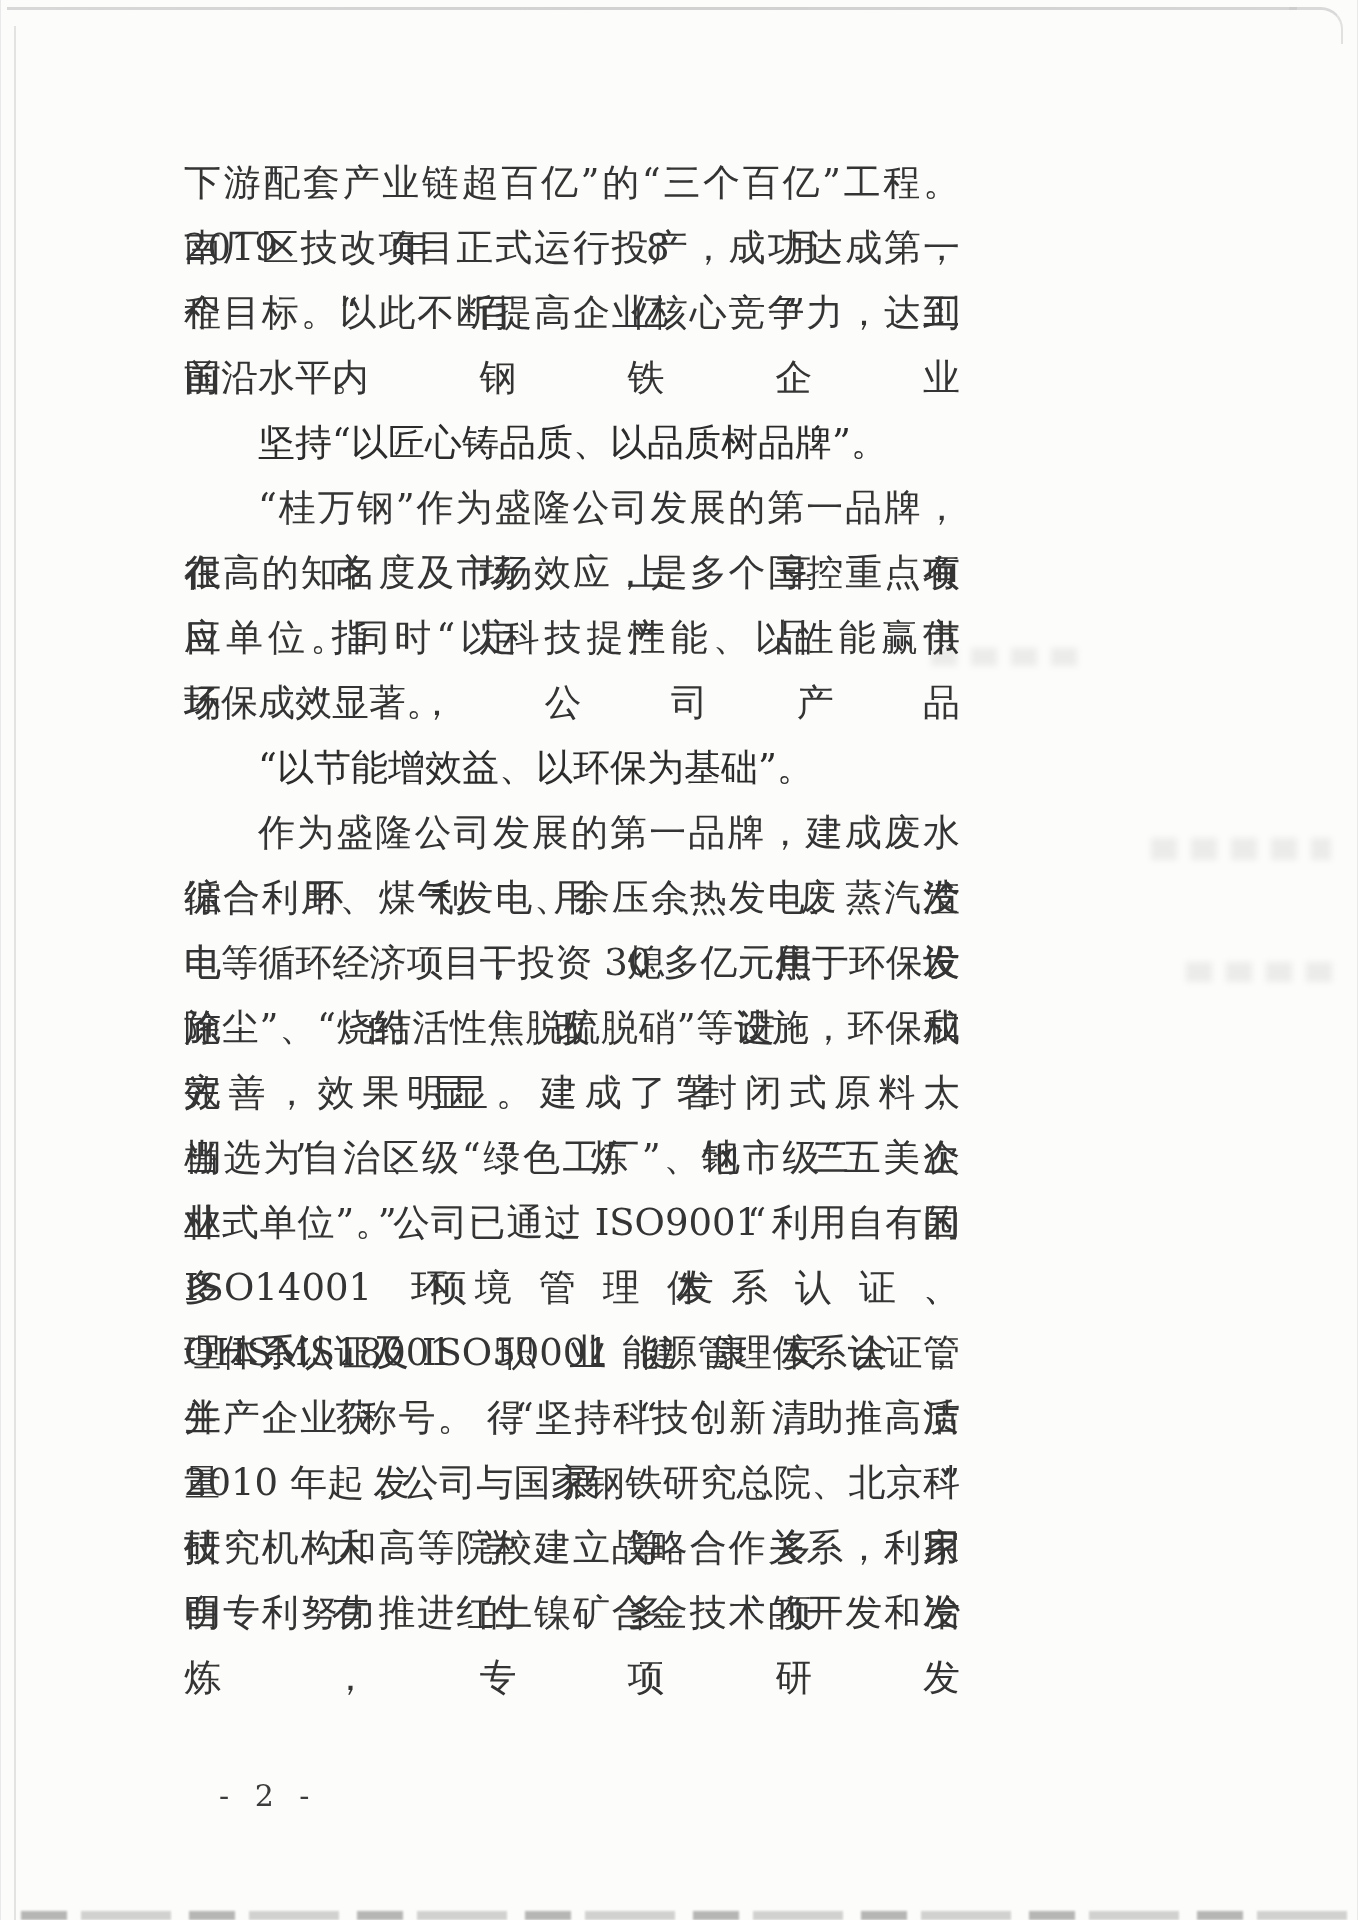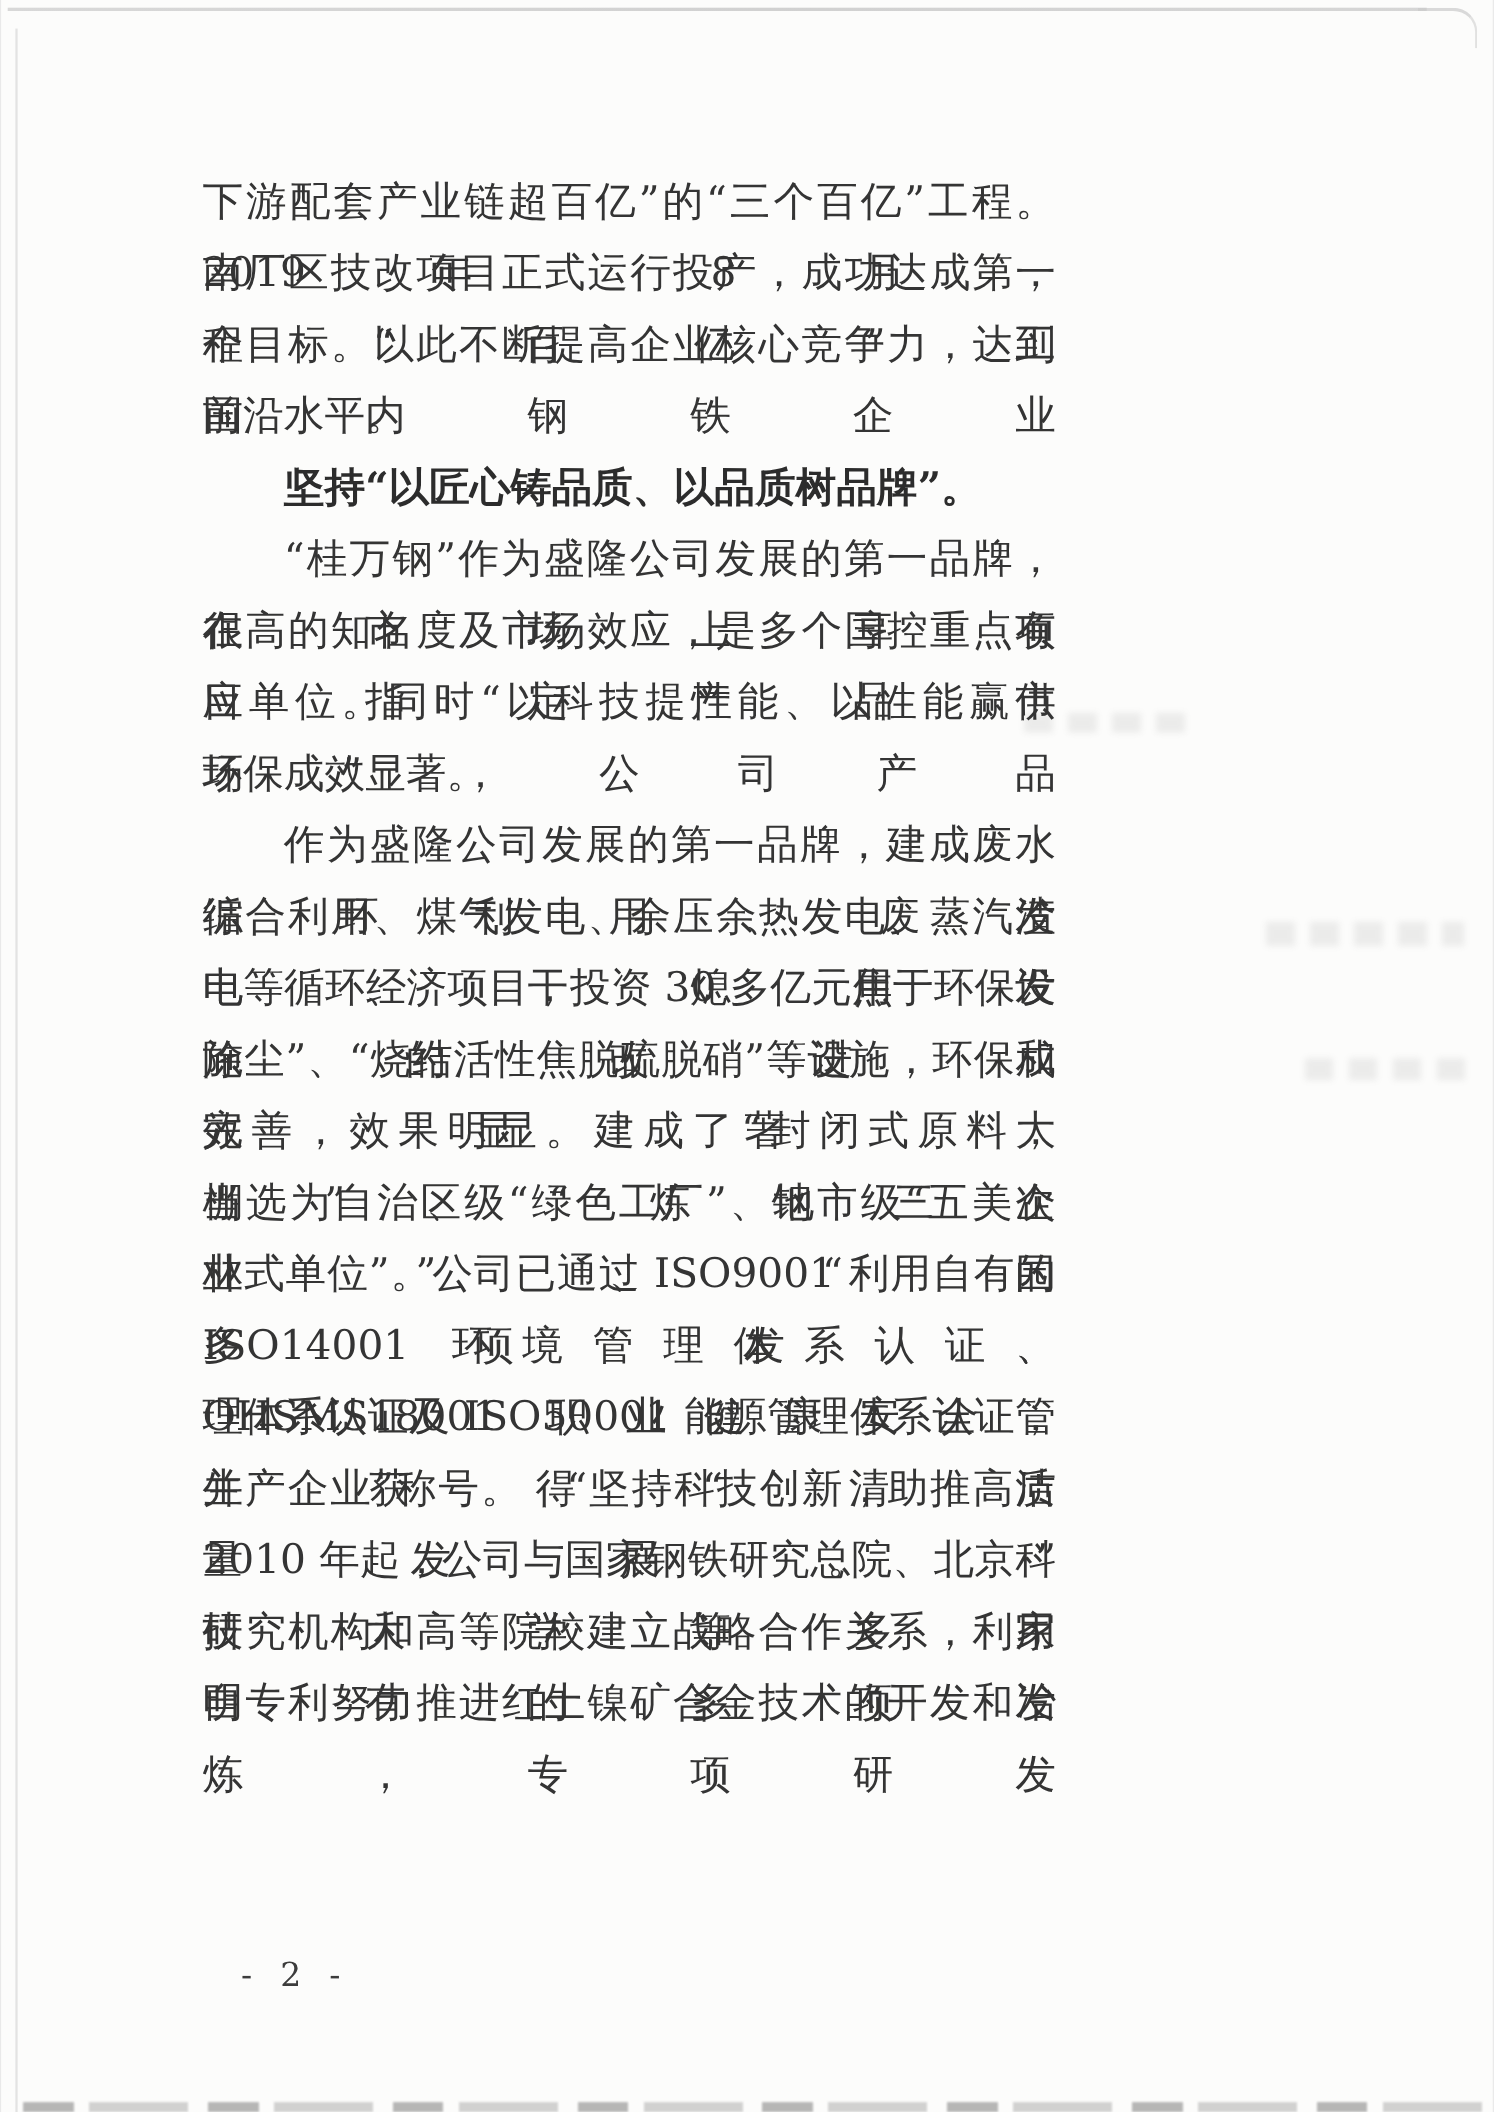--- a/index.html
+++ b/index.html
@@ -80,7 +80,7 @@
     overflow: visible;
   }
   .line.full  { text-align-last: justify; }
-  .line.bold  { font-weight: bold; color: #2c2c2c; }
+  .line.bold  { font-weight: normal; color: #2c2c2c; }
   .line.indent { text-indent: 2em; }
 
   .page-number {

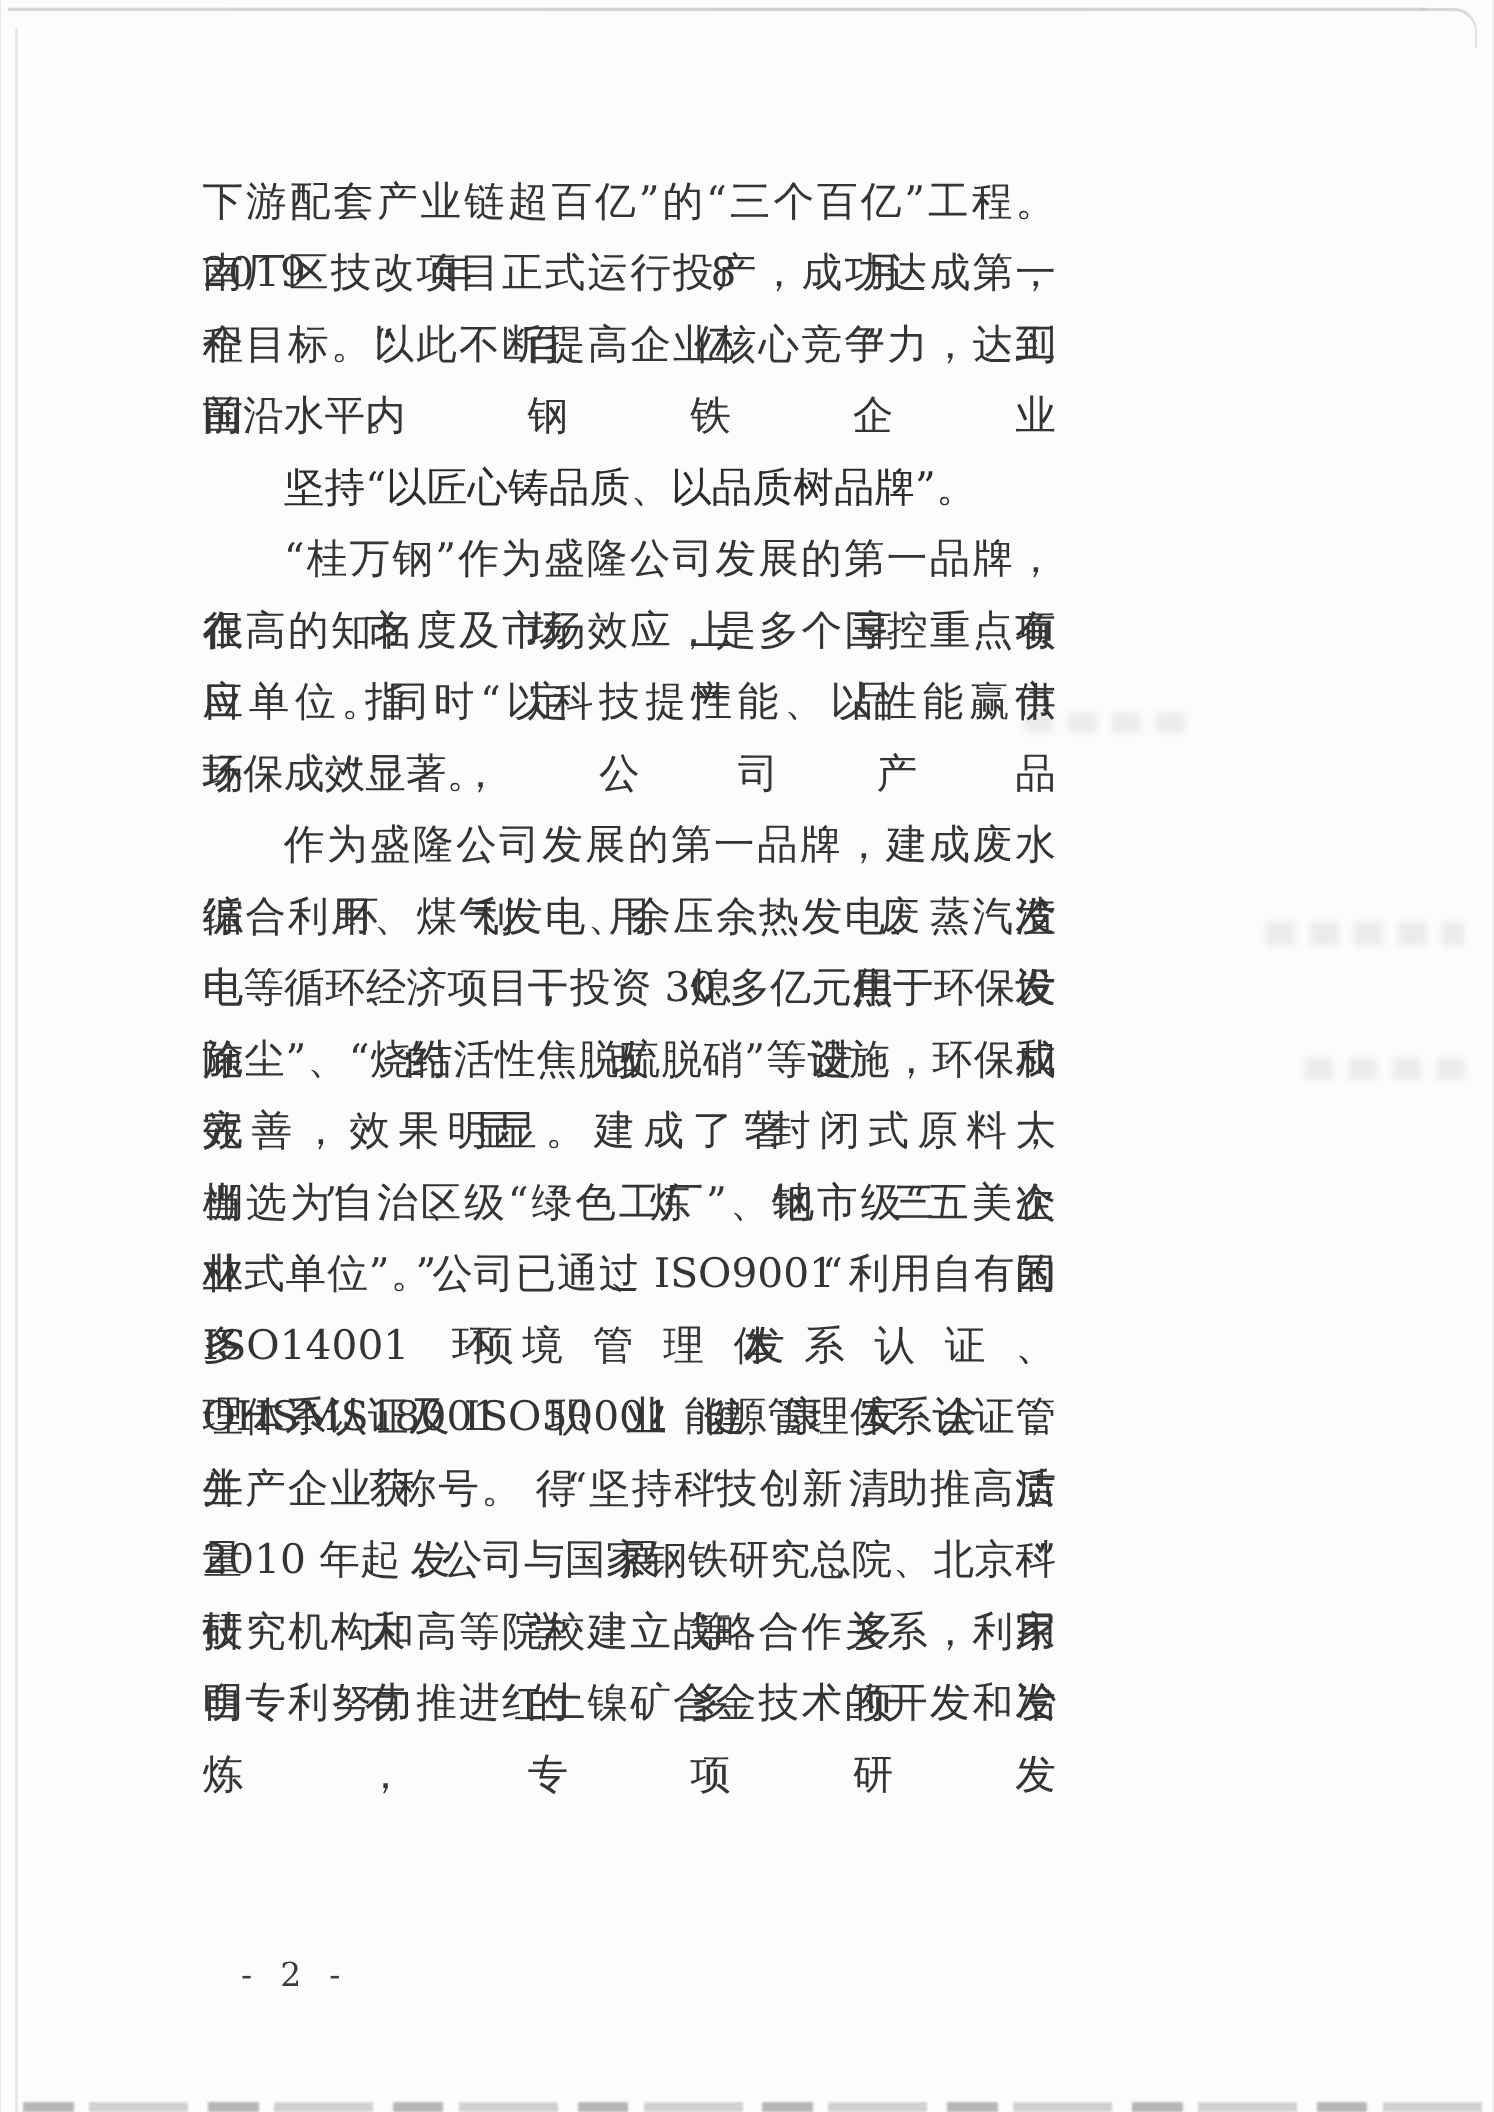--- a/index.html
+++ b/index.html
@@ -114,6 +114,7 @@
       <div class="line full">很高的知名度及市场效应，是多个国控重点项目指定产品供</div>
       <div class="line full">应单位。同时“以科技提性能、以性能赢市场”，公司产品</div>
       <div class="line">环保成效显著。</div>
+      <div class="line bold indent">“以节能增效益、以环保为基础”。</div>
       <div class="line full indent">作为盛隆公司发展的第一品牌，建成废水循环利用、废渣</div>
       <div class="line full">综合利用、煤气发电、余压余热发电、蒸汽发电、干熄焦发</div>
       <div class="line full">电等循环经济项目，投资 30 多亿元用于环保设施的改进和</div>

